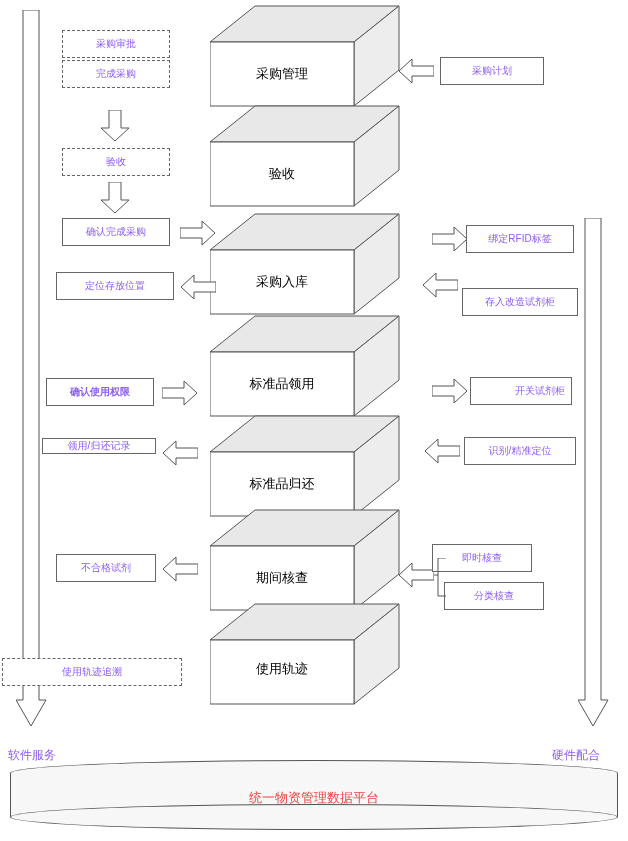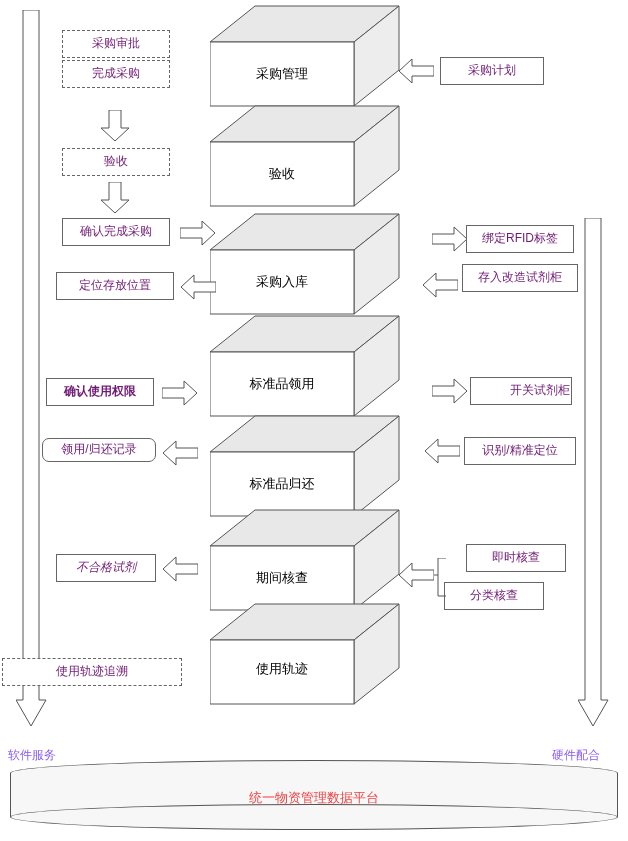--- a/index.html
+++ b/index.html
@@ -19,8 +19,8 @@
   .lbl{
     border:1px solid #666;
     background:#ffffff;
-    color:#701a75;
-    font-size:12px;
+    color:#8b5cf6;
+    font-size:10px;
     display:flex;align-items:center;justify-content:center;
     text-align:center;
     line-height:1.15;

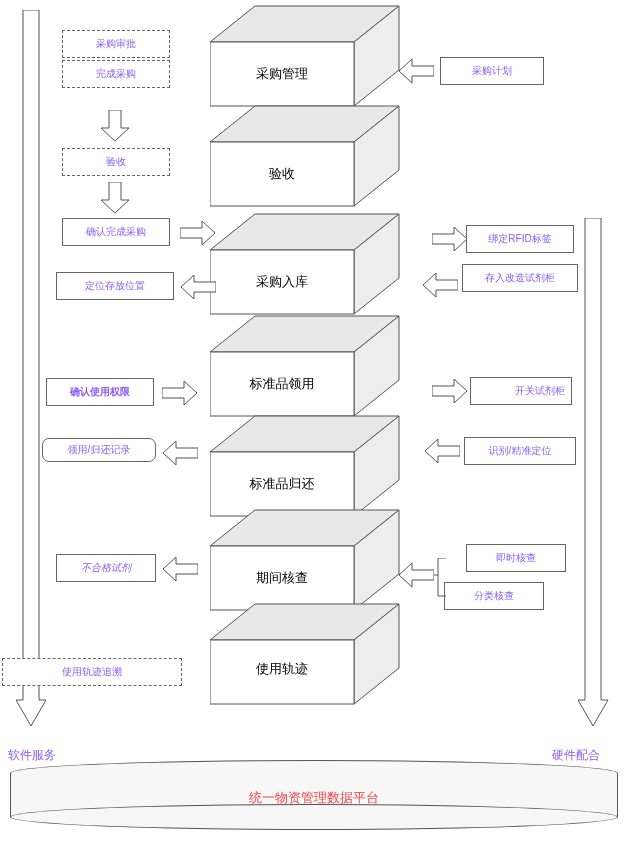--- a/index.html
+++ b/index.html
@@ -181,7 +181,7 @@
   <svg class="abs" style="left:422px;top:272px;" width="36" height="26" viewBox="0 0 36 26">
     <path d="M36 8 L14 8 L14 1 L1 13 L14 25 L14 18 L36 18 Z" fill="#ffffff" stroke="#555" stroke-width="1"></path>
   </svg>
-  <div class="lbl abs" style="left:462px;top:264px;width:116px;height:28px;">存入改造试剂柜</div>
+  <div class="lbl abs" style="left:462px;top:288px;width:116px;height:28px;">存入改造试剂柜</div>
 
   <svg class="abs" style="left:432px;top:378px;" width="36" height="26" viewBox="0 0 36 26">
     <path d="M0 8 L22 8 L22 1 L35 13 L22 25 L22 18 L0 18 Z" fill="#ffffff" stroke="#555" stroke-width="1"></path>

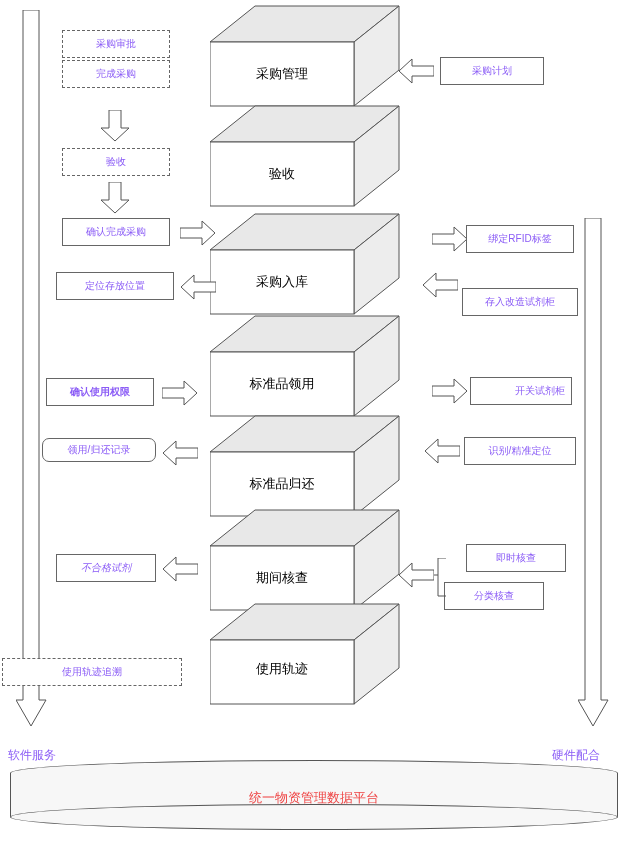--- a/index.html
+++ b/index.html
@@ -156,7 +156,7 @@
     <path d="M0 8 L22 8 L22 1 L35 13 L22 25 L22 18 L0 18 Z" fill="#ffffff" stroke="#555" stroke-width="1"></path>
   </svg>
 
-  <div class="lbl abs" style="left:42px;top:438px;width:114px;height:24px;border-radius:7px;">领用/归还记录</div>
+  <div class="lbl abs" style="left:42px;top:438px;width:114px;height:16px;">领用/归还记录</div>
   <svg class="abs" style="left:162px;top:440px;" width="36" height="26" viewBox="0 0 36 26">
     <path d="M36 8 L14 8 L14 1 L1 13 L14 25 L14 18 L36 18 Z" fill="#ffffff" stroke="#555" stroke-width="1"></path>
   </svg>

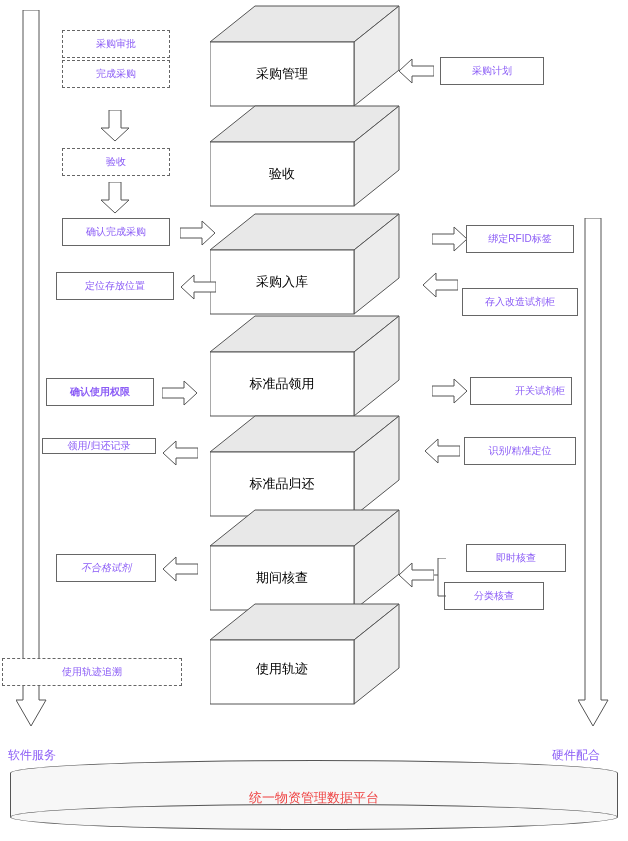--- a/index.html
+++ b/index.html
@@ -196,7 +196,7 @@
   <svg class="abs" style="left:398px;top:562px;" width="36" height="26" viewBox="0 0 36 26">
     <path d="M36 8 L14 8 L14 1 L1 13 L14 25 L14 18 L36 18 Z" fill="#ffffff" stroke="#555" stroke-width="1"></path>
   </svg>
-  <div class="lbl abs" style="left:466px;top:544px;width:100px;height:28px;">即时核查</div>
+  <div class="lbl abs" style="left:432px;top:544px;width:100px;height:28px;">即时核查</div>
   <div class="lbl abs" style="left:444px;top:582px;width:100px;height:28px;">分类核查</div>
 
   <svg class="abs" style="left:430px;top:558px;" width="18" height="40" viewBox="0 0 18 40">

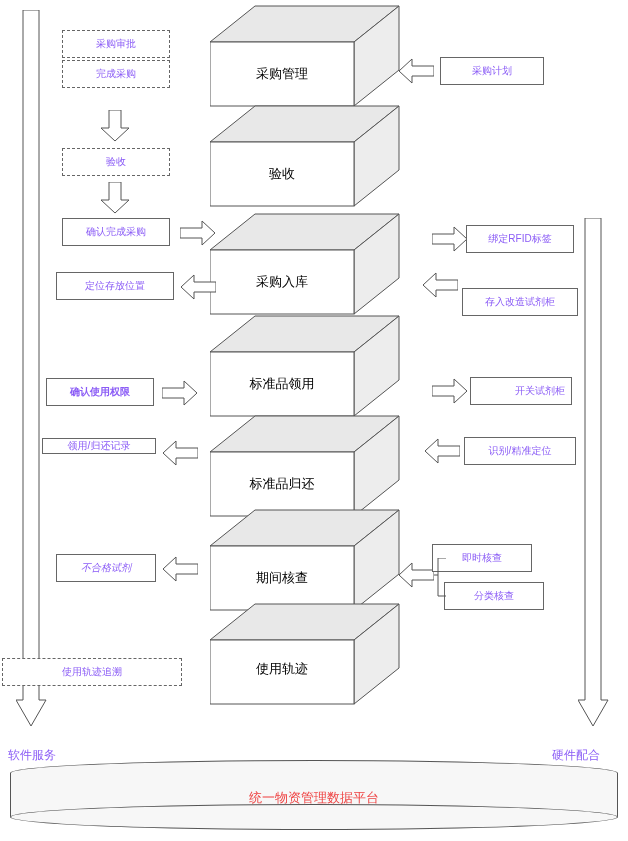--- a/index.html
+++ b/index.html
@@ -161,7 +161,7 @@
     <path d="M36 8 L14 8 L14 1 L1 13 L14 25 L14 18 L36 18 Z" fill="#ffffff" stroke="#555" stroke-width="1"></path>
   </svg>
 
-  <div class="lbl abs" style="left:56px;top:554px;width:100px;height:28px;font-style:italic;">不合格试剂</div>
+  <div class="lbl abs" style="left:56px;top:554px;width:100px;height:28px;">不合格试剂</div>
   <svg class="abs" style="left:162px;top:556px;" width="36" height="26" viewBox="0 0 36 26">
     <path d="M36 8 L14 8 L14 1 L1 13 L14 25 L14 18 L36 18 Z" fill="#ffffff" stroke="#555" stroke-width="1"></path>
   </svg>

